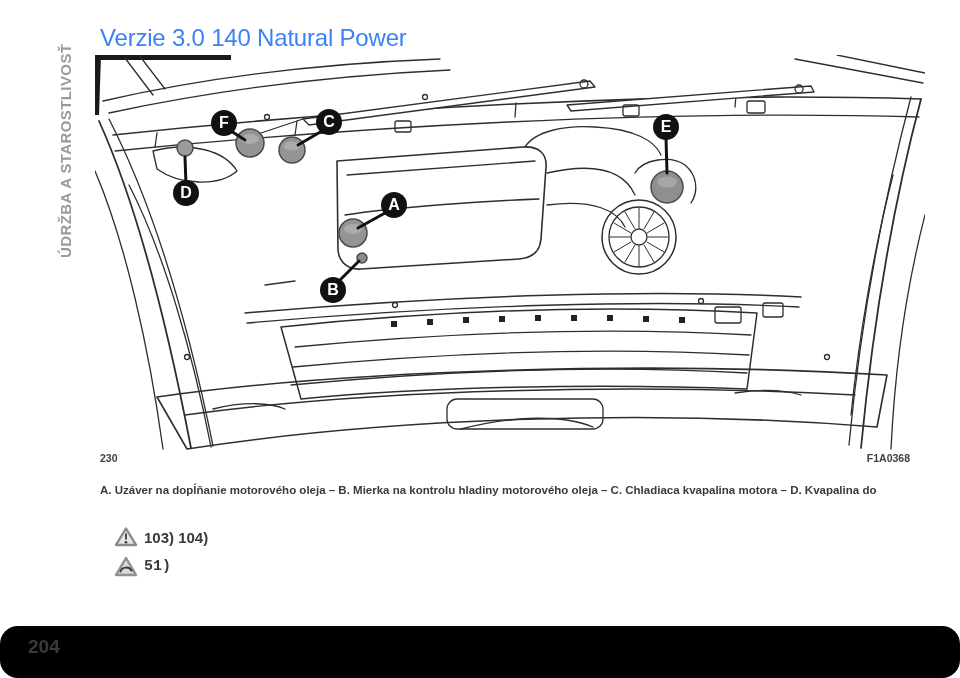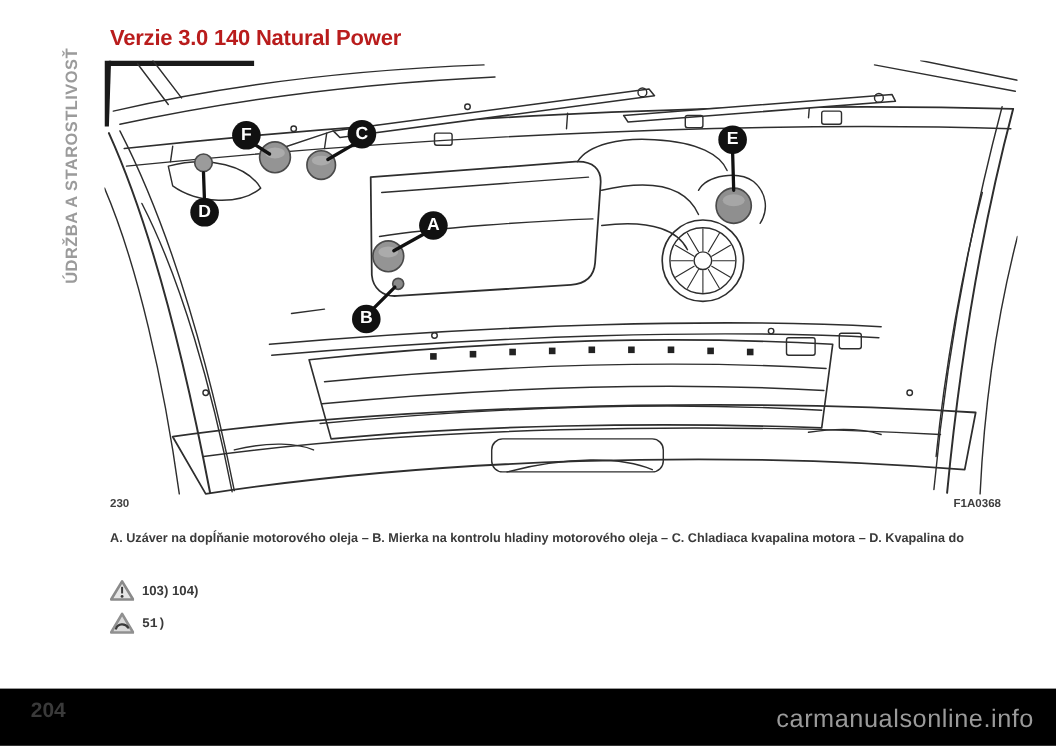--- a/index.html
+++ b/index.html
@@ -17,7 +17,7 @@
   }
   .page-title{
     position:absolute;left:100px;top:24px;
-    font-size:20px;font-weight:bold;color:#b91c1c;letter-spacing:-.2px;
+    font-size:24px;font-weight:normal;color:#3b82f6;letter-spacing:-.2px;
   }
   .figure-wrap{
     position:absolute;left:95px;top:55px;width:830px;height:395px;

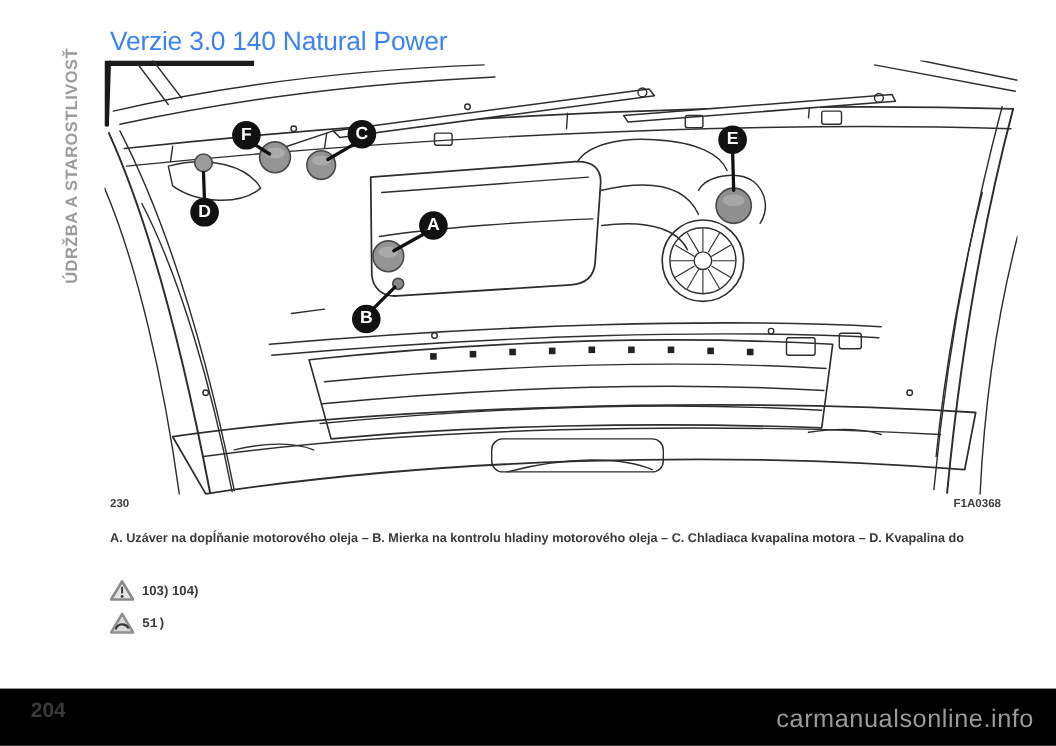--- a/index.html
+++ b/index.html
@@ -38,8 +38,8 @@
     font-size:11.5px;font-weight:bold;color:#3a3a3a;line-height:15px;
   }
   .note-row{
-    position:absolute;left:100px;display:flex;align-items:center;gap:7px;
-    font-size:12px;font-weight:bold;color:#3a3a3a;
+    position:absolute;left:115px;display:flex;align-items:center;gap:7px;
+    font-size:15px;font-weight:bold;color:#3a3a3a;
   }
   .note-row.first{top:527px;}
   .note-row.second{top:556px;font-family:Liberation Mono, monospace;}

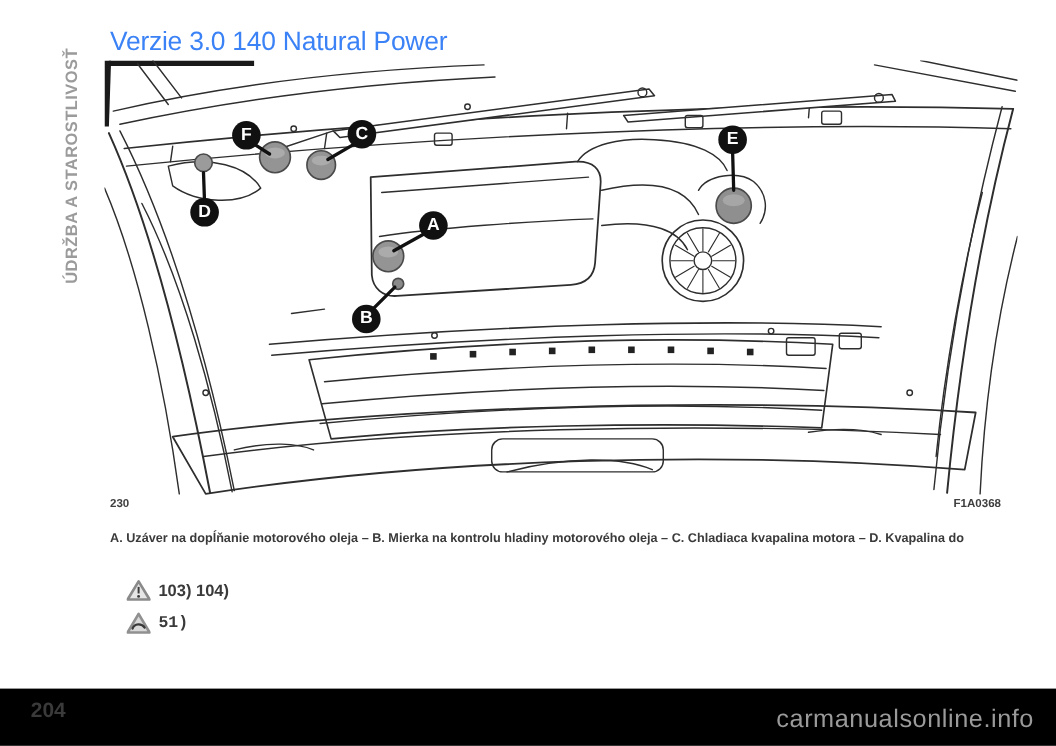--- a/index.html
+++ b/index.html
@@ -44,7 +44,7 @@
   .note-row.first{top:527px;}
   .note-row.second{top:556px;font-family:Liberation Mono, monospace;}
   .footer-bar{
-    position:absolute;left:0;top:626px;width:960px;height:52px;background:#000;
+    position:absolute;left:0;top:626px;width:960px;height:52px;background:#000;border-radius:18px;
   }
   .page-number{
     position:absolute;left:28px;top:10px;

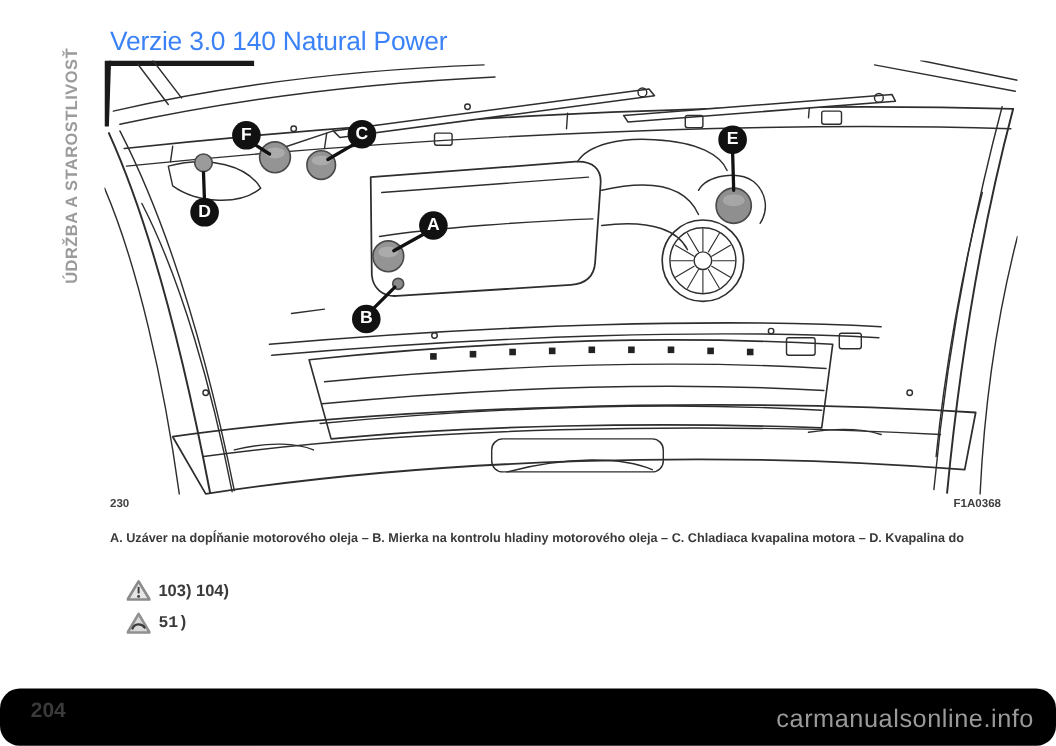--- a/index.html
+++ b/index.html
@@ -215,7 +215,6 @@
 
 <div class="footer-bar">
   <span class="page-number">204</span>
-  <span class="watermark">carmanualsonline.info</span>
 </div>
 
 </body></html>

